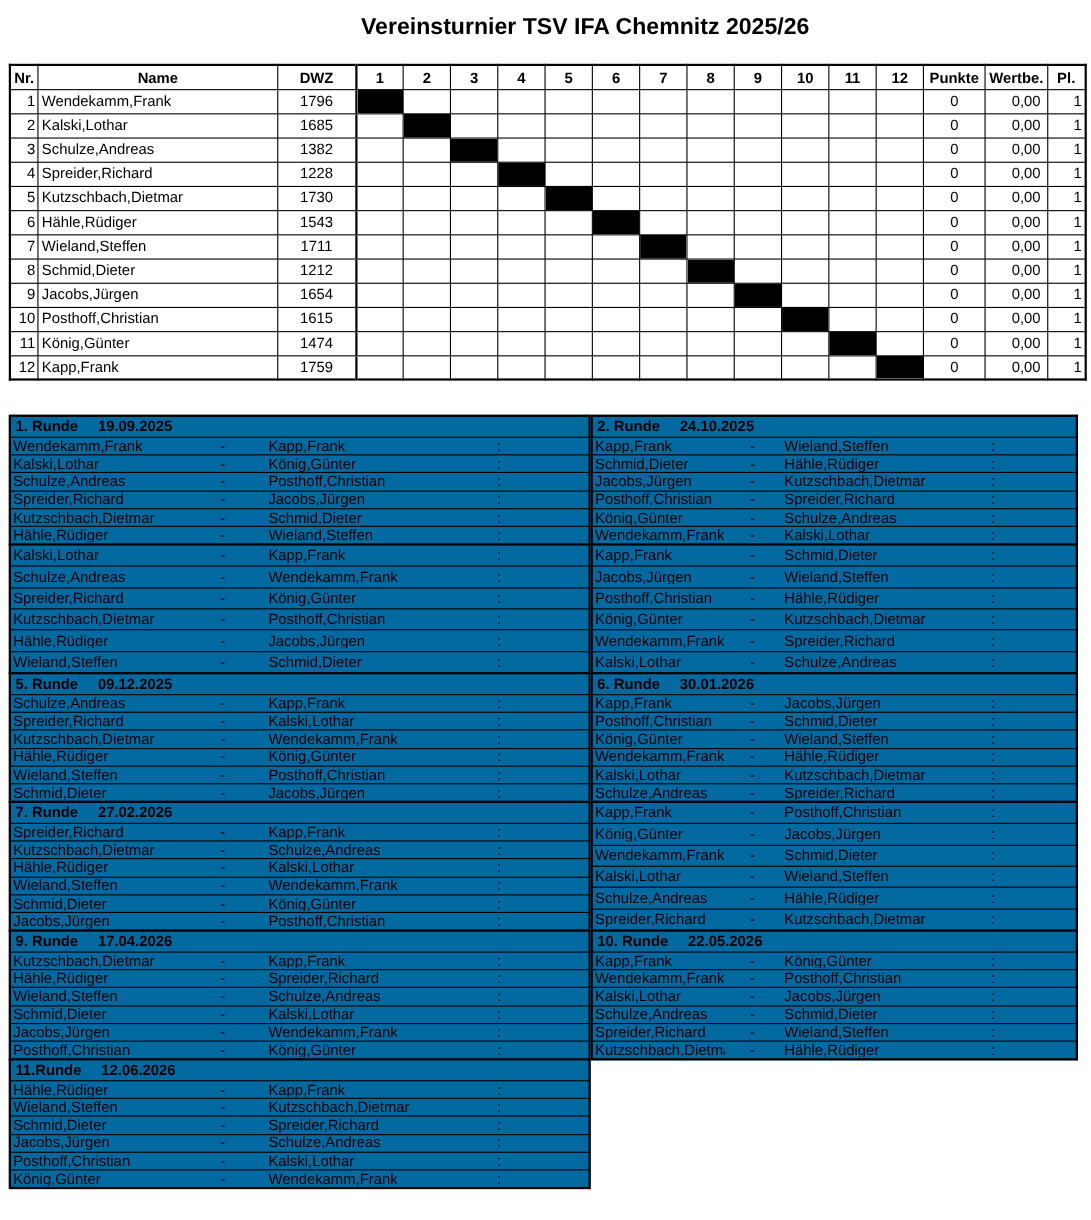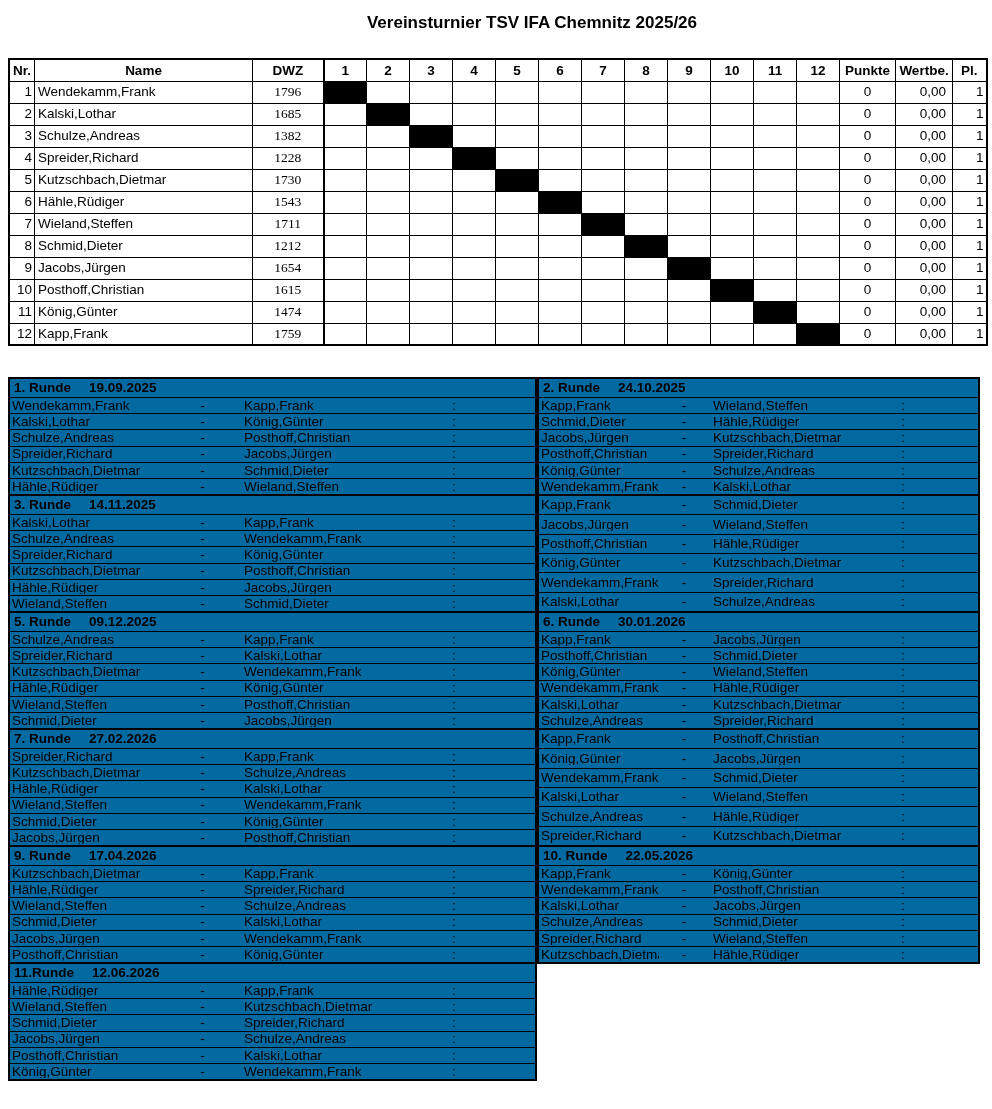--- a/index.html
+++ b/index.html
@@ -13,7 +13,7 @@
   .title {
     position:absolute; top:13px; left:0; width:992px;
     box-sizing:border-box; padding-left:72px;
-    text-align:center; font-weight:bold; font-size:17px;
+    text-align:center; font-weight:bold; font-size:21px;
     white-space:nowrap;
   }
 

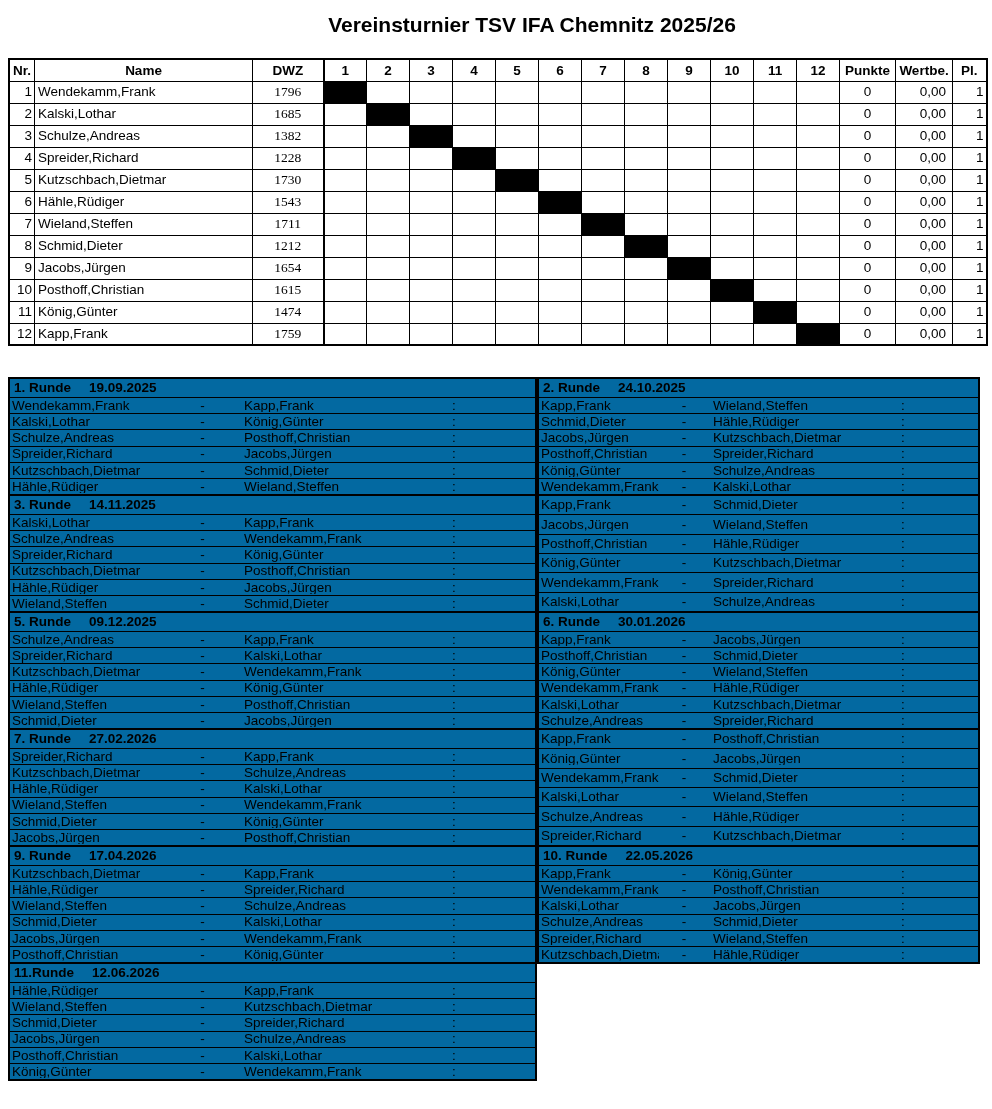--- a/index.html
+++ b/index.html
@@ -33,7 +33,7 @@
   #standings th { font-weight:bold; text-align:center; }
   #standings td.c-nr   { text-align:right; padding-right:2px; }
   #standings td.c-name { text-align:left; }
-  #standings td.c-dwz  { text-align:center;font-family:Liberation Serif, serif; }
+  #standings td.c-dwz  { text-align:center; }
   #standings th.c-dwz, #standings td.c-dwz { border-right:2px solid #000;margin-left:12px; }
   #standings td.c-rnd  { }
   #standings td.diag   { background:#000; }

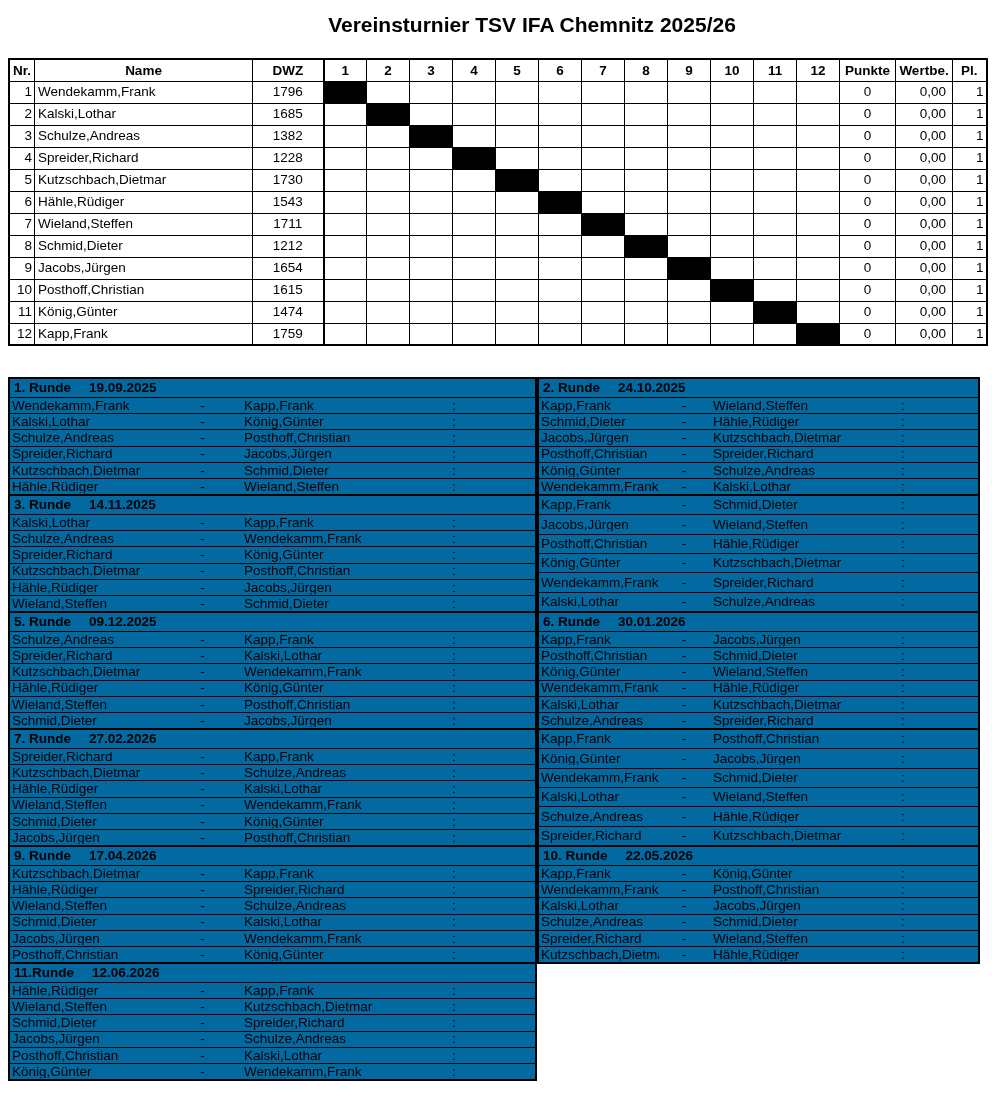--- a/index.html
+++ b/index.html
@@ -424,10 +424,6 @@
         </div>
       </div>
       <div class="block">
-        <div class="block-header">
-          <span class="rlabel">3. Runde</span>
-          <span class="rdate">14.11.2025</span>
-        </div>
         <div class="pairing-row">
           <span class="p-left">Kalski,Lothar</span>
           <span class="p-dash">-</span>

